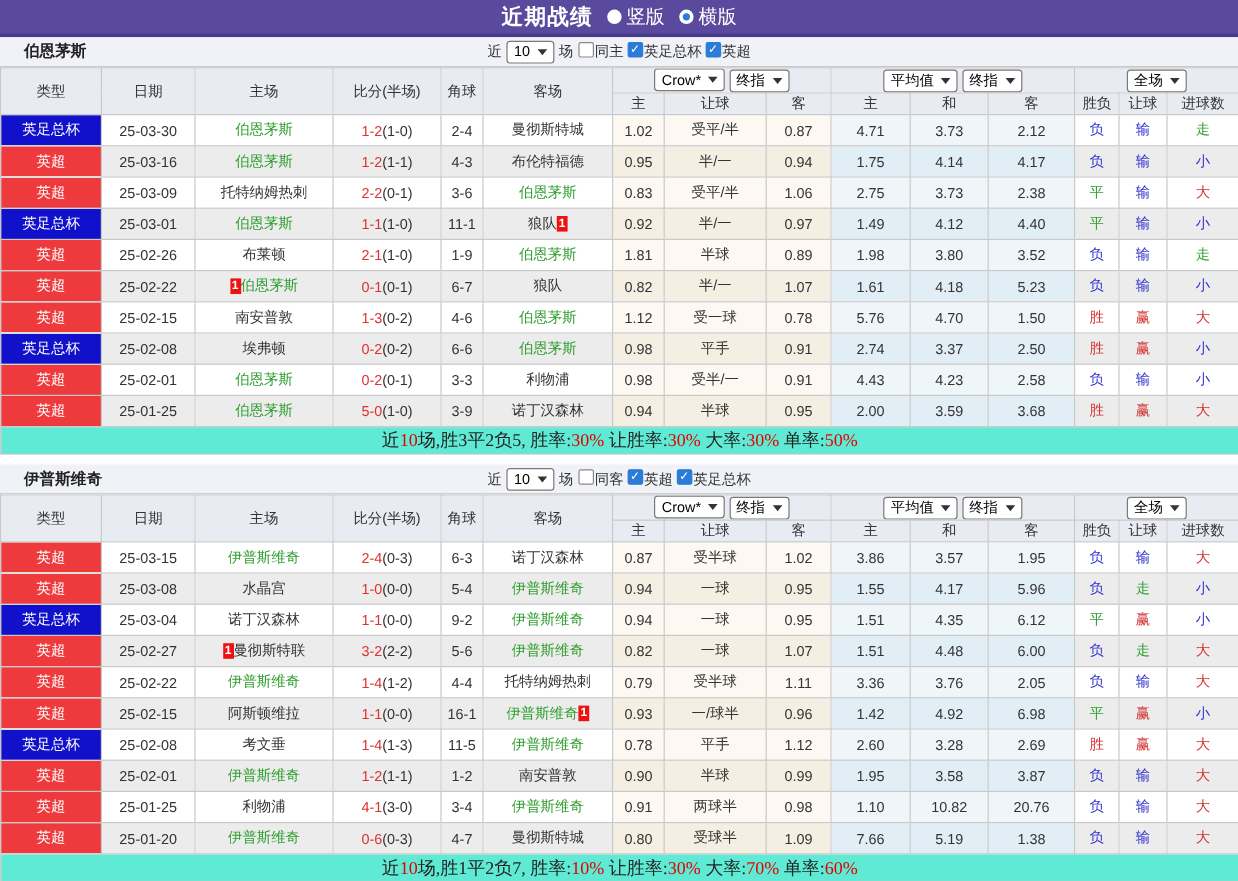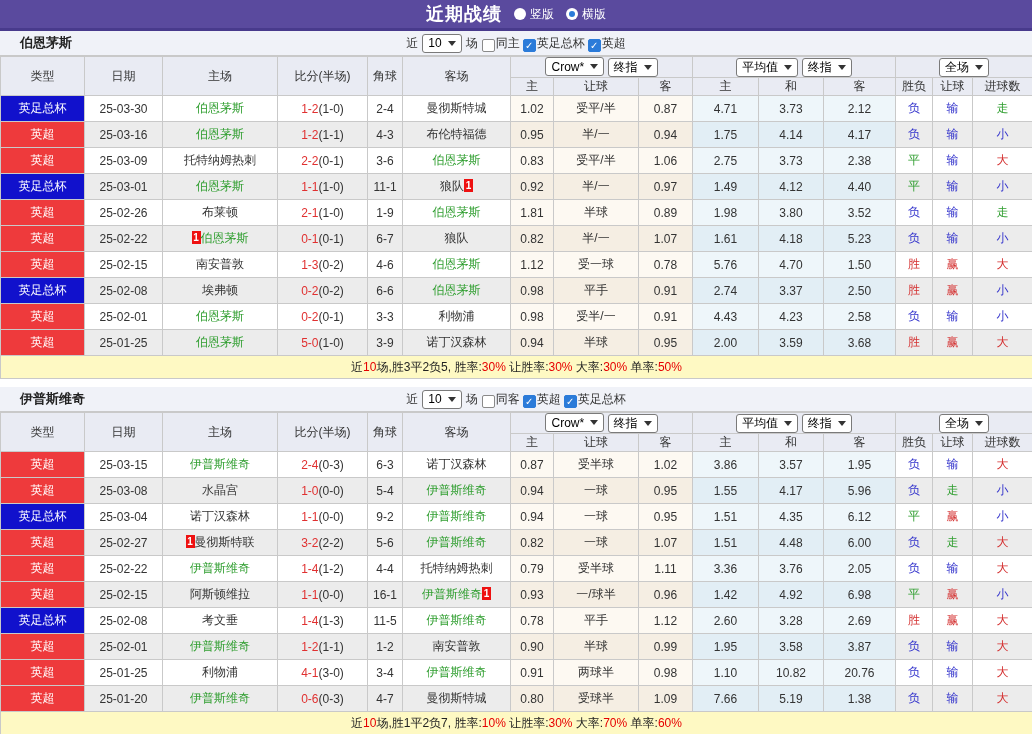--- a/index.html
+++ b/index.html
@@ -7,7 +7,7 @@
   
   .topbar{height:28px;background:#5a4a9e;border-bottom:3px solid #483a8c;display:flex;align-items:center;justify-content:center;gap:12px;color:#fff;}
   .topbar .title{font-weight:bold;font-size:18px;letter-spacing:1px;}
-  .radio{display:inline-flex;align-items:center;gap:4px;font-size:12px;cursor:pointer;}
+  .radio{display:inline-flex;align-items:center;gap:4px;font-size:16px;cursor:pointer;}
   .radio-dot{width:12px;height:12px;border-radius:50%;background:#fff;display:inline-block;position:relative;}
   .radio-dot.sel::after{content:"";position:absolute;left:3px;top:3px;width:6px;height:6px;border-radius:50%;background:#2b7bd9;}
   

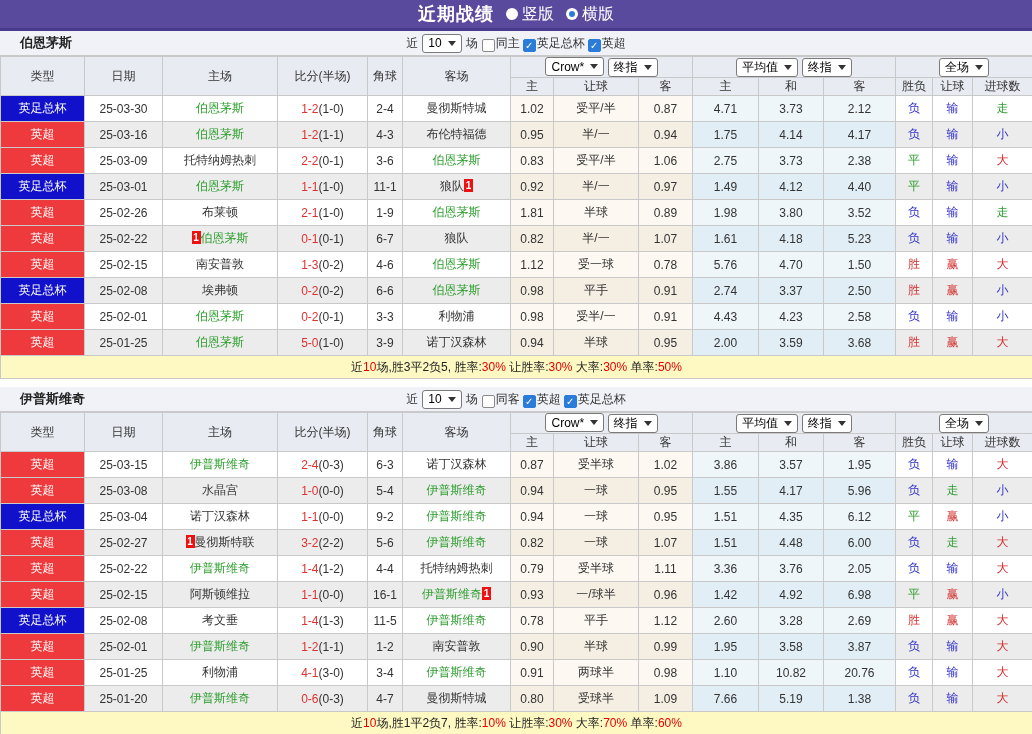--- a/index.html
+++ b/index.html
@@ -17,7 +17,7 @@
   .selectbox{display:inline-flex;align-items:center;gap:6px;border:1px solid #7a7a7a;border-radius:3px;background:#fff;padding:1px 5px;height:15px;color:#000;cursor:pointer;}
   .chev{width:0;height:0;border-left:4px solid transparent;border-right:4px solid transparent;border-top:5px solid #333;display:inline-block;}
   .cb-wrap{display:inline-flex;align-items:center;gap:3px;}
-  .cb-item{display:inline-flex;align-items:flex-end;cursor:pointer;}
+  .cb-item{display:inline-flex;align-items:flex-start;cursor:pointer;}
   .checkbox{width:13px;height:13px;box-sizing:border-box;border:1px solid #8a8a8a;background:#fff;display:inline-block;border-radius:2px;margin-right:1px;}
   .checkbox.checked{background:#2b7bd9;border-color:#2b7bd9;color:#fff;text-align:center;line-height:12px;font-size:10px;font-weight:bold;}
   

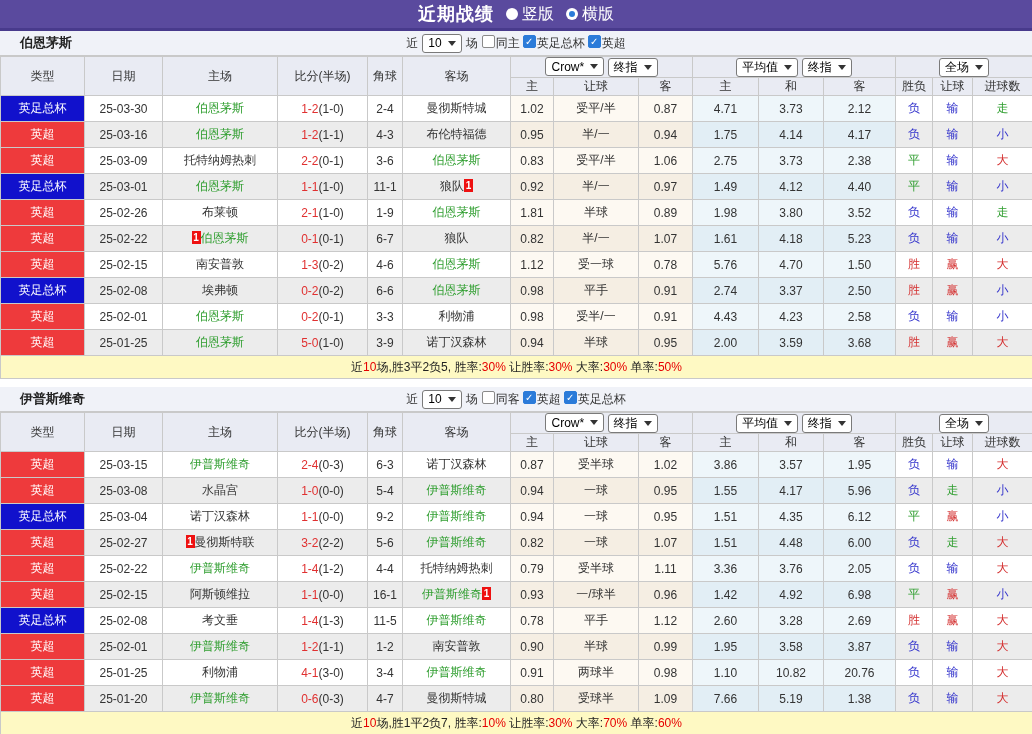--- a/index.html
+++ b/index.html
@@ -41,7 +41,7 @@
   .r-red{color:#d43030;}
   .r-blue{color:#3333cc;}
   .r-green{color:#2f9e2f;}
-  .summary td{height:22px;background:#fef9c3;font-size:12px;color:#222;}
+  .summary td{height:22px;background:#5eead4;font-size:15px;color:#222;font-family:Liberation Serif, serif;}
   .fred{color:#e60000;}
   .gap{height:8px;background:#fff;}
 </style>

